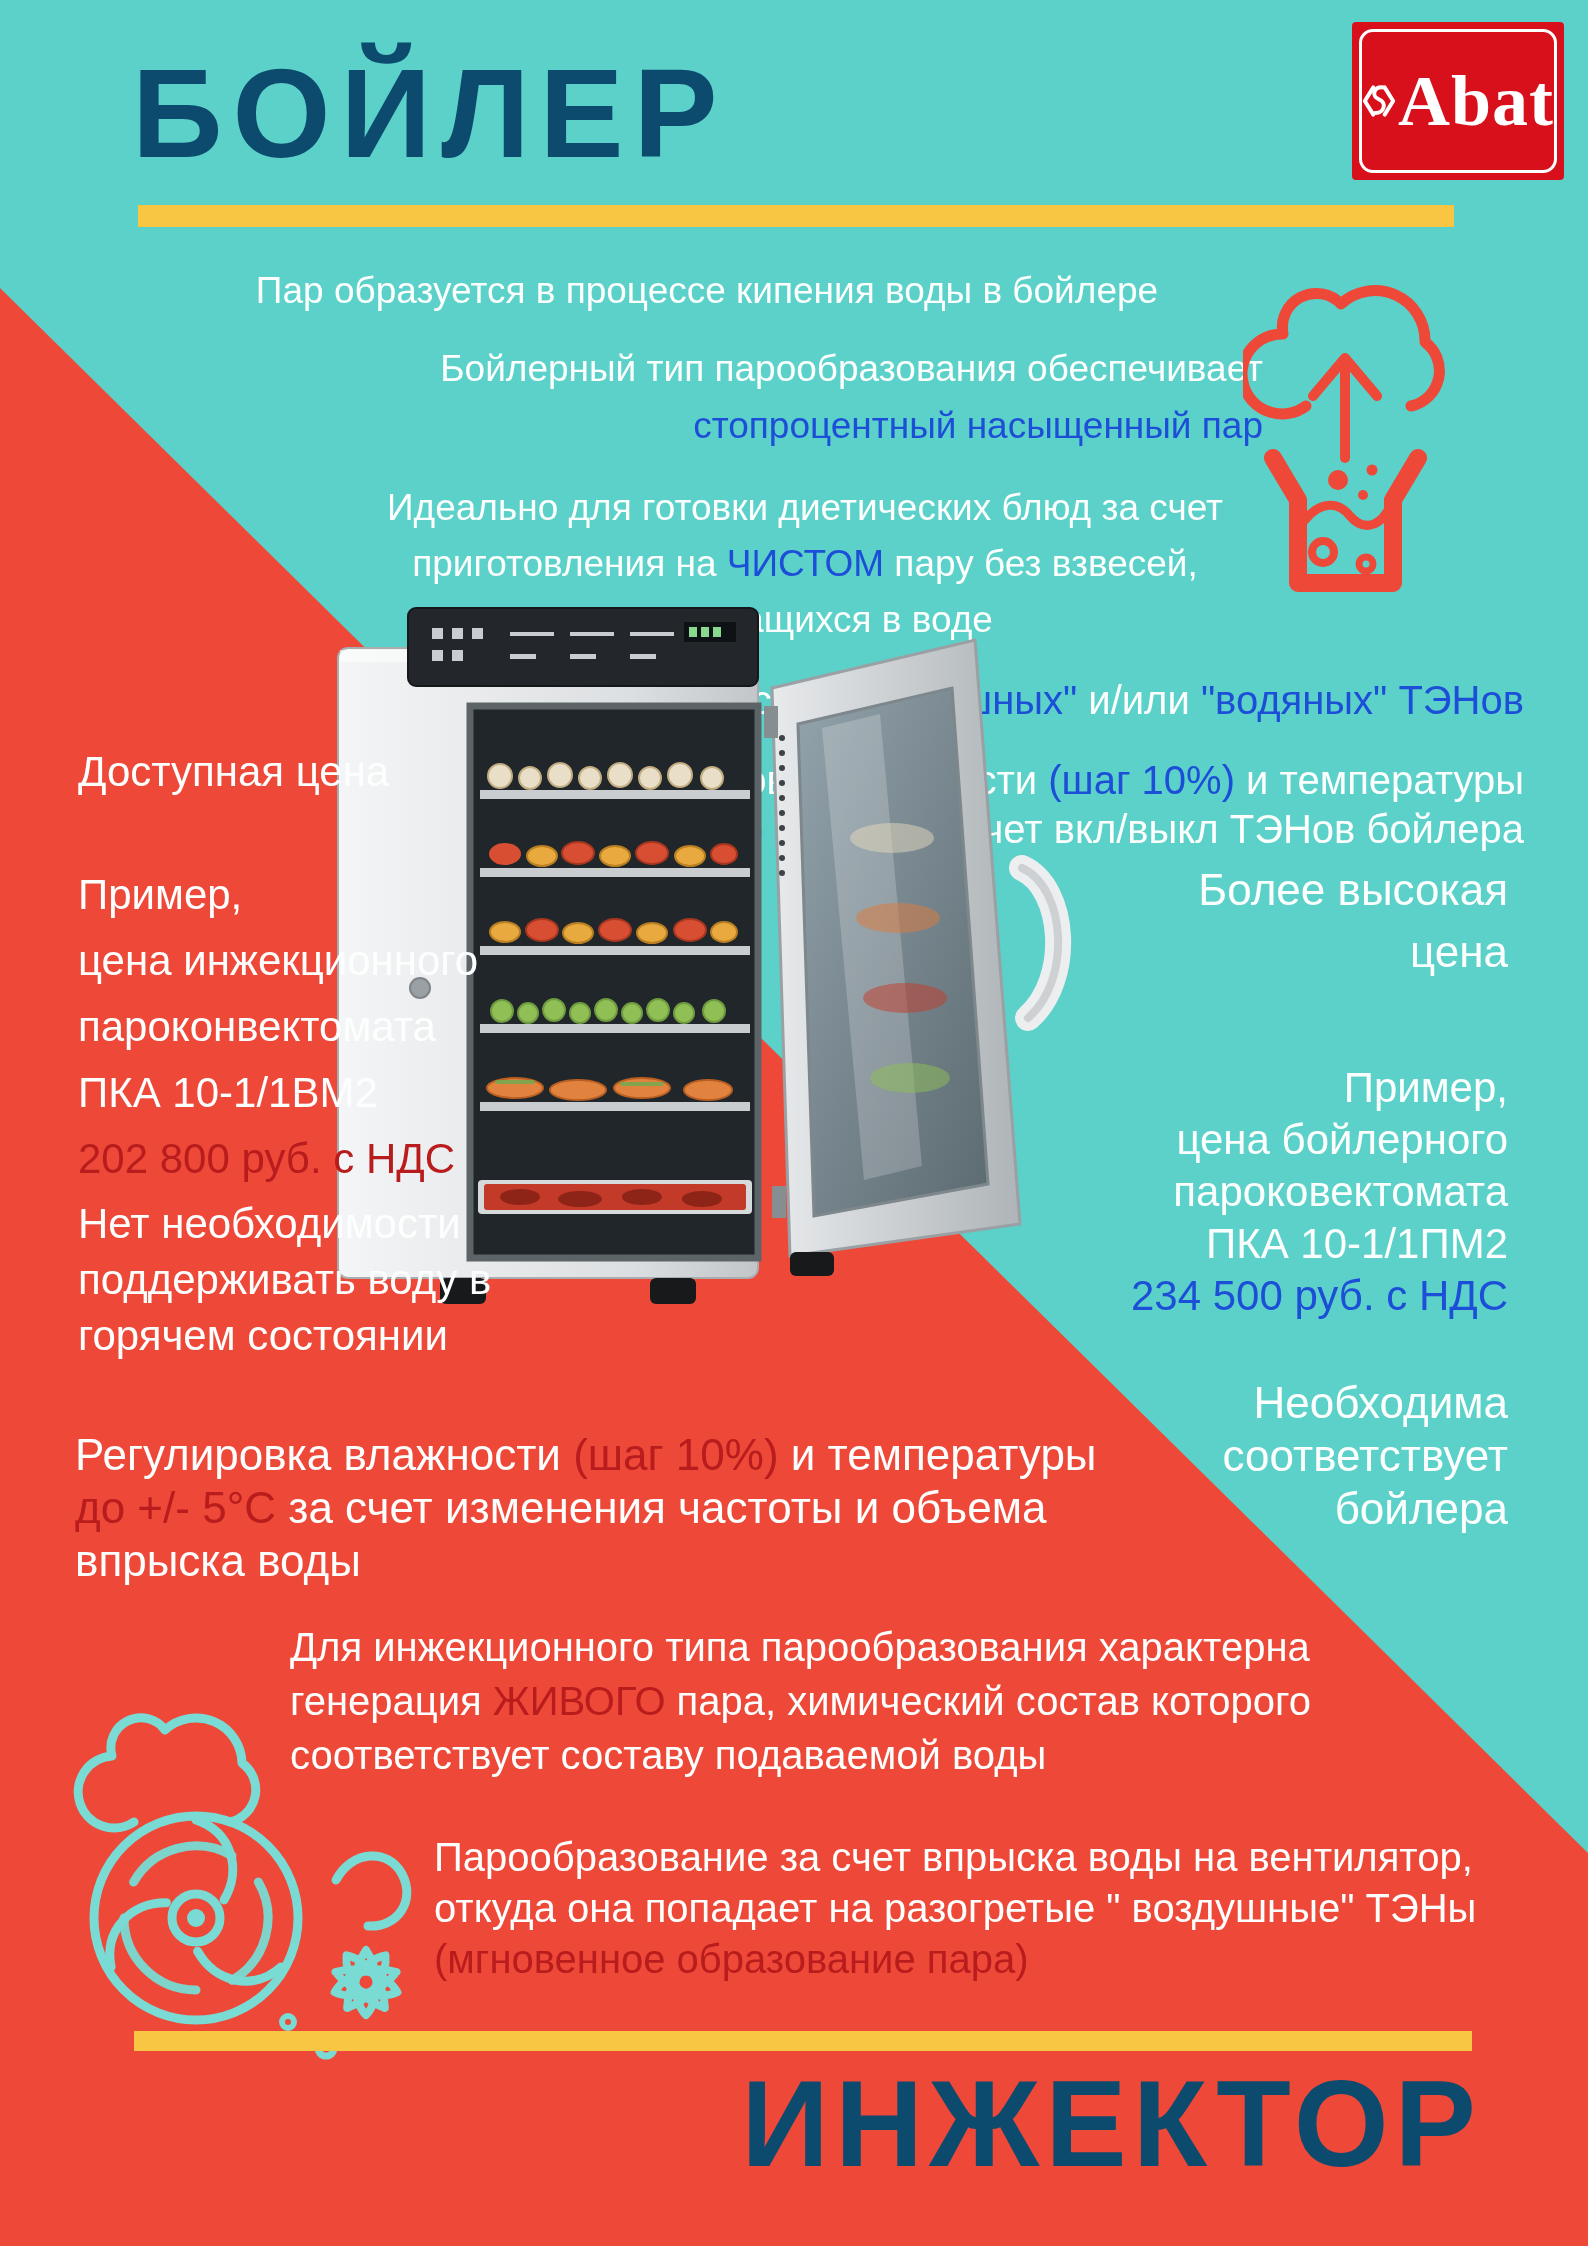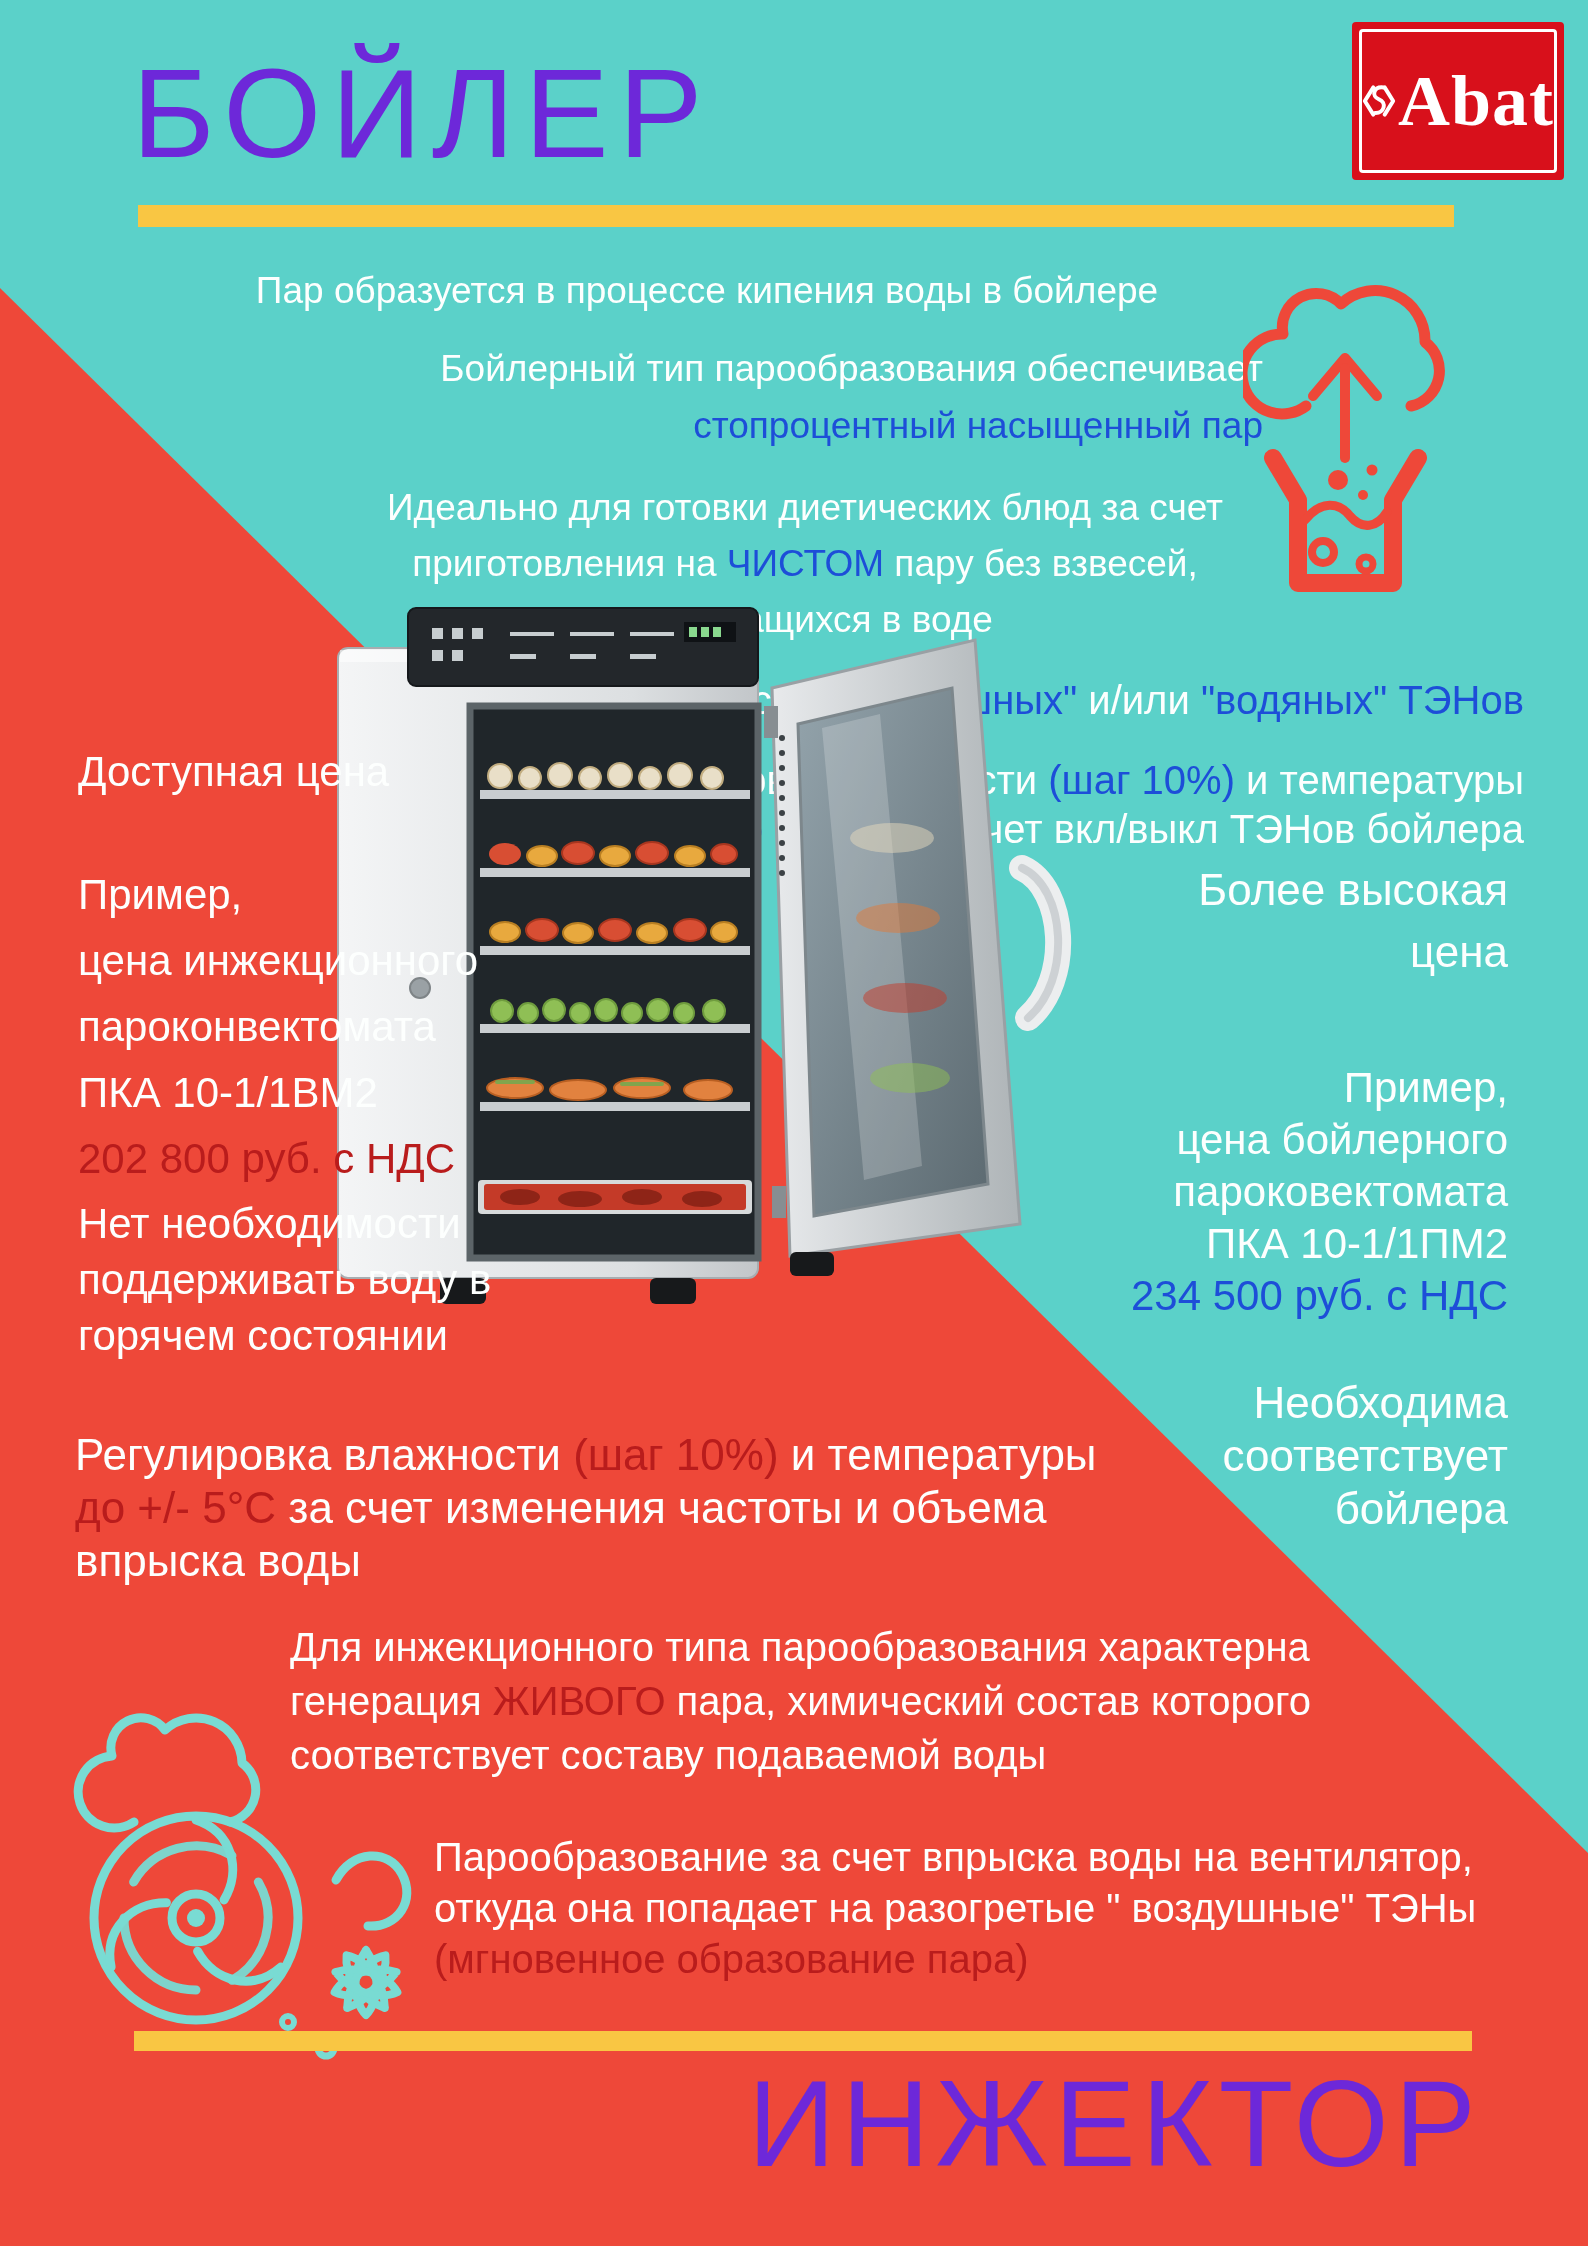--- a/index.html
+++ b/index.html
@@ -15,7 +15,7 @@
     clip-path:polygon(0 288px,100% 1853px,100% 100%,0 100%);
   }
   .rule{background:#F9C643;}
-  .big-title{font-weight:400;color:#6d28d9;}
+  .big-title{font-weight:700;color:#0c4a6e;}
   .tr{color:#1d4ed8;}   
   .tg{color:#b91c1c;}
   .right-al{text-align:right;}

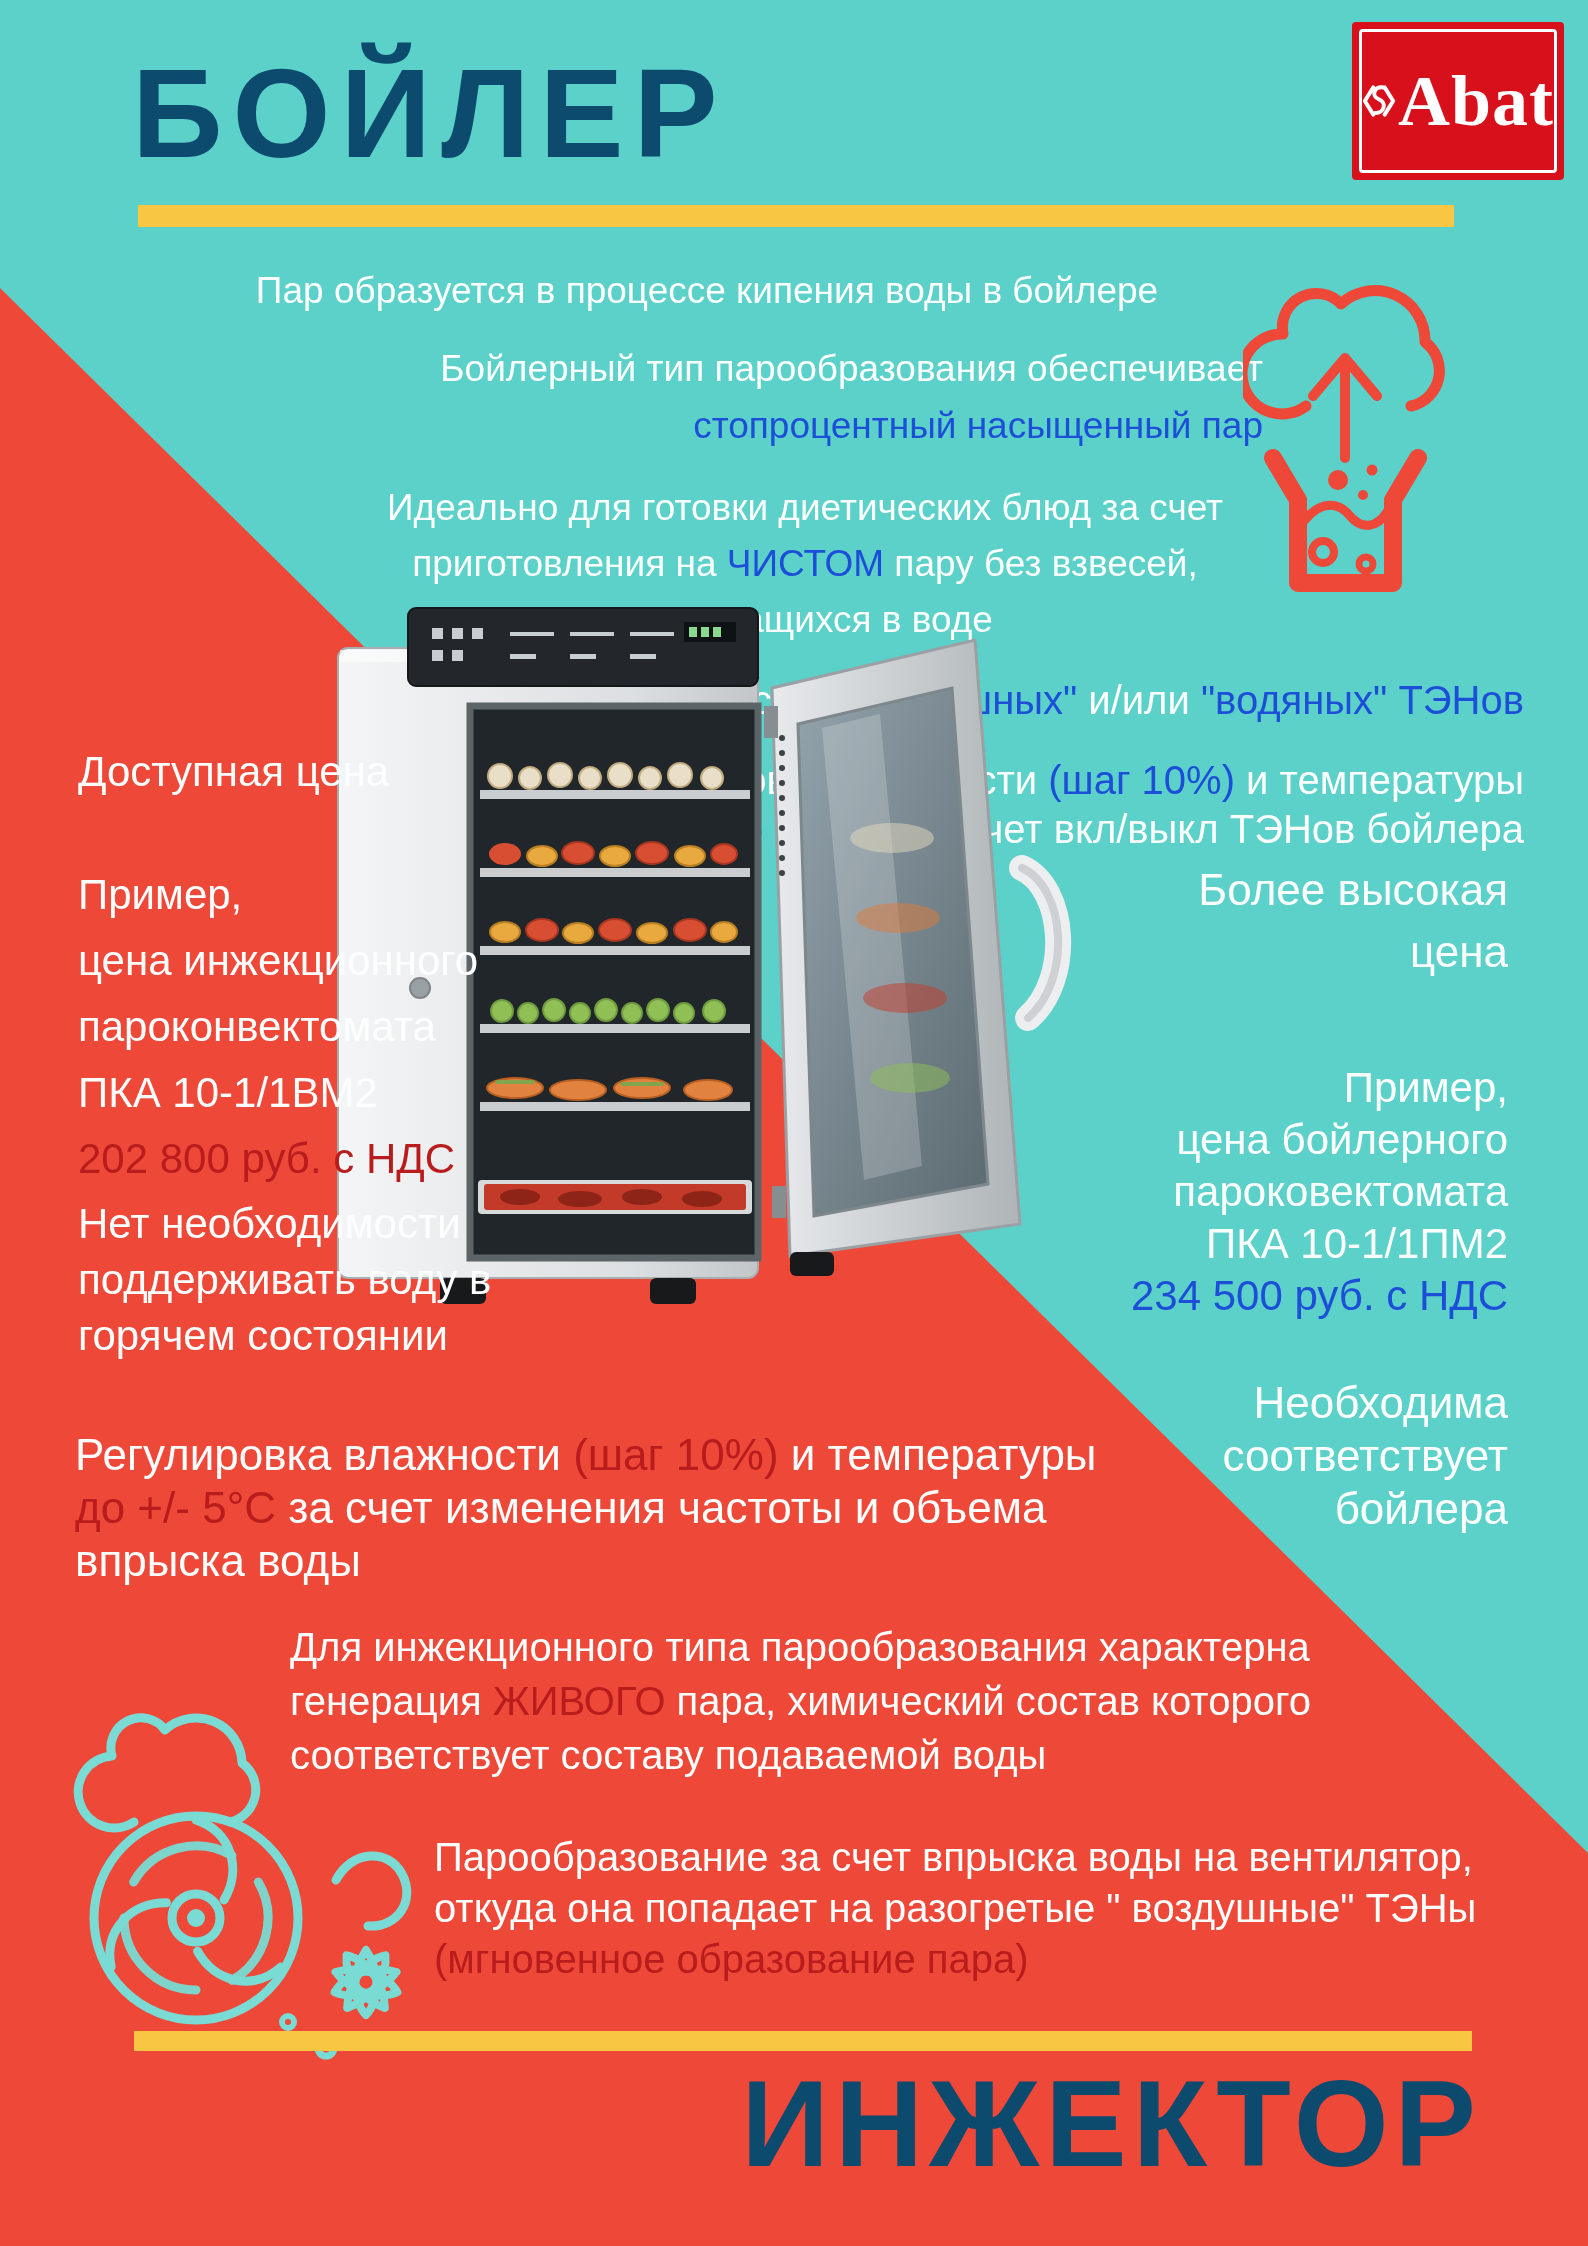--- a/index.html
+++ b/index.html
@@ -22,7 +22,7 @@
   .center-al{text-align:center;}
   .logo-box{background:#D8101B;border-radius:4px;}
   .logo-inner{
-    position:absolute;inset:7px;border:3px solid #ffffff;border-radius:4px;
+    position:absolute;inset:7px;border:3px solid #ffffff;border-radius:14px;
     display:flex;align-items:center;justify-content:flex-start;gap:2px;
   }
   .logo-word{

